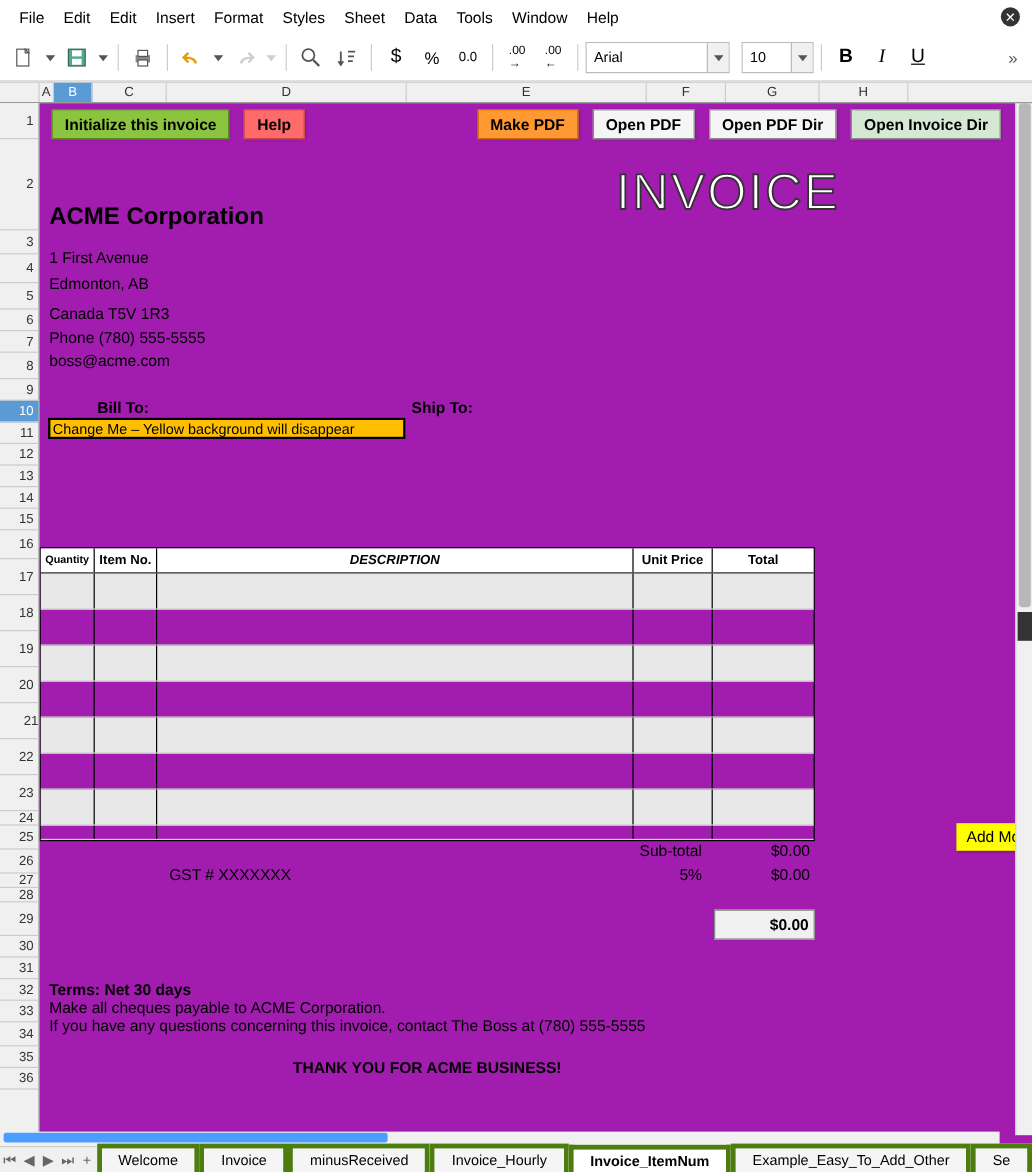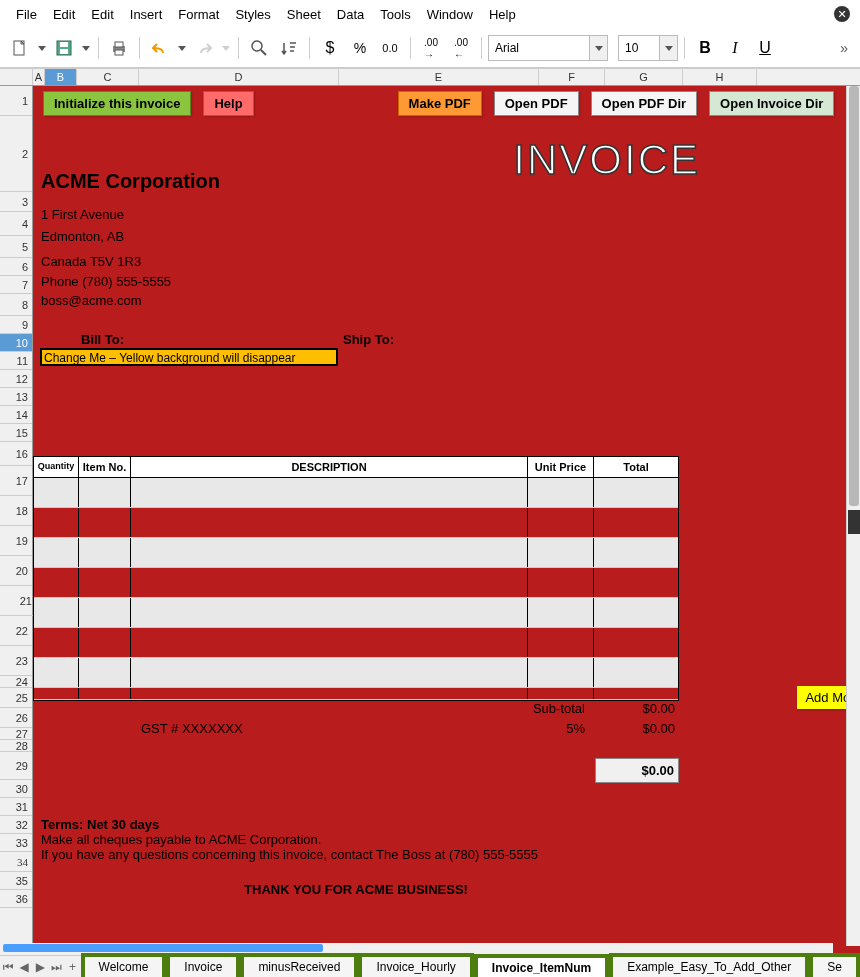--- a/index.html
+++ b/index.html
@@ -35,7 +35,7 @@
 .row-headers { width: 33px; background: #f0f0f0; border-right: 1px solid #999; }
 .row-h { border-bottom: 1px solid #ccc; display: flex; align-items: center; justify-content: flex-end; font-size: 11px; padding-right: 4px; color: #333; }
 .row-h.sel { background: #5b9bd5; color: #fff; }
-.sheet { flex: 1; position: relative; background: #b91c1c; overflow: hidden; }
+.sheet { flex: 1; position: relative; background: #a21caf; overflow: hidden; }
 
 
 .inv-buttons { position: absolute; top: 5px; left: 10px; right: 0; display: flex; gap: 12px; align-items: center; }

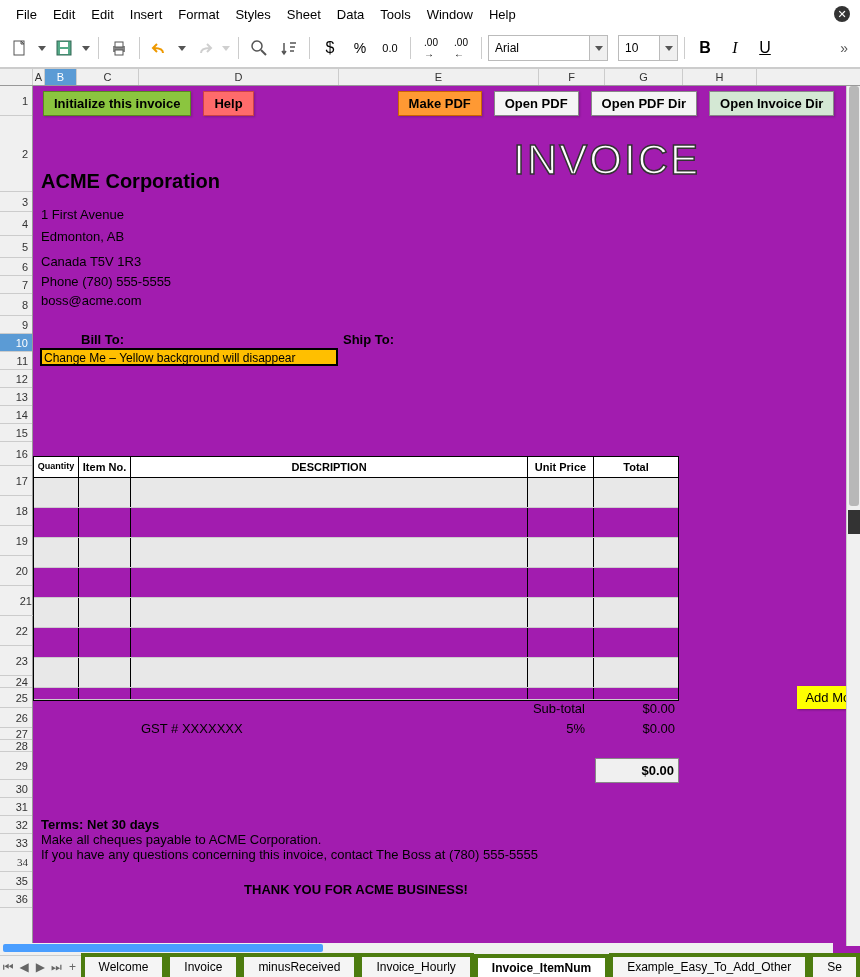--- a/index.html
+++ b/index.html
@@ -61,7 +61,7 @@
 .items-head > div:last-child { border-right: none; }
 .col-qty { width: 45px; font-size: 9px; }
 .col-item { width: 52px; }
-.col-desc { flex: 1; }
+.col-desc { flex: 1; font-style: italic; }
 .col-price { width: 66px; }
 .col-total { width: 84px; }
 .items-row { display: flex; height: 30px; border-bottom: 1px solid #ccc; }

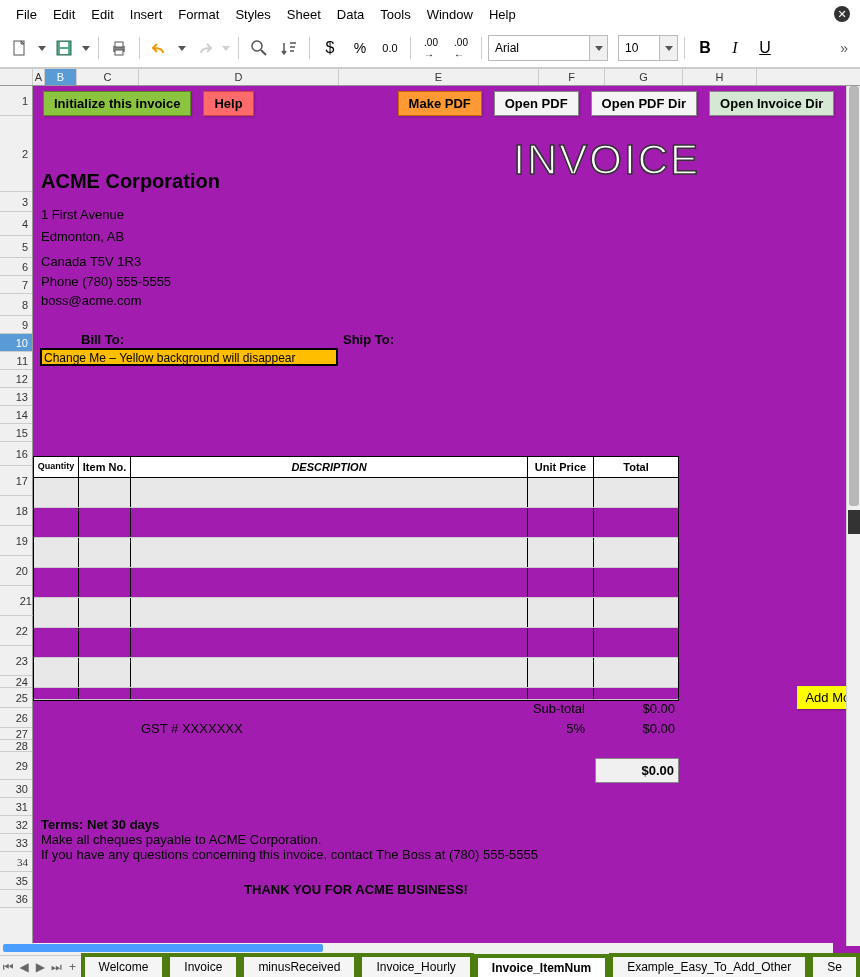--- a/index.html
+++ b/index.html
@@ -275,7 +275,7 @@
       <div class="row-h" style="height: 18px;">31</div>
       <div class="row-h" style="height: 18px;">32</div>
       <div class="row-h" style="height: 18px;">33</div>
-      <div class="row-h" style="height: 20px; font-family: Liberation Serif, serif;">34</div>
+      <div class="row-h" style="height: 20px;">34</div>
       <div class="row-h" style="height: 18px;">35</div>
       <div class="row-h" style="height: 18px;">36</div>
     </div>

